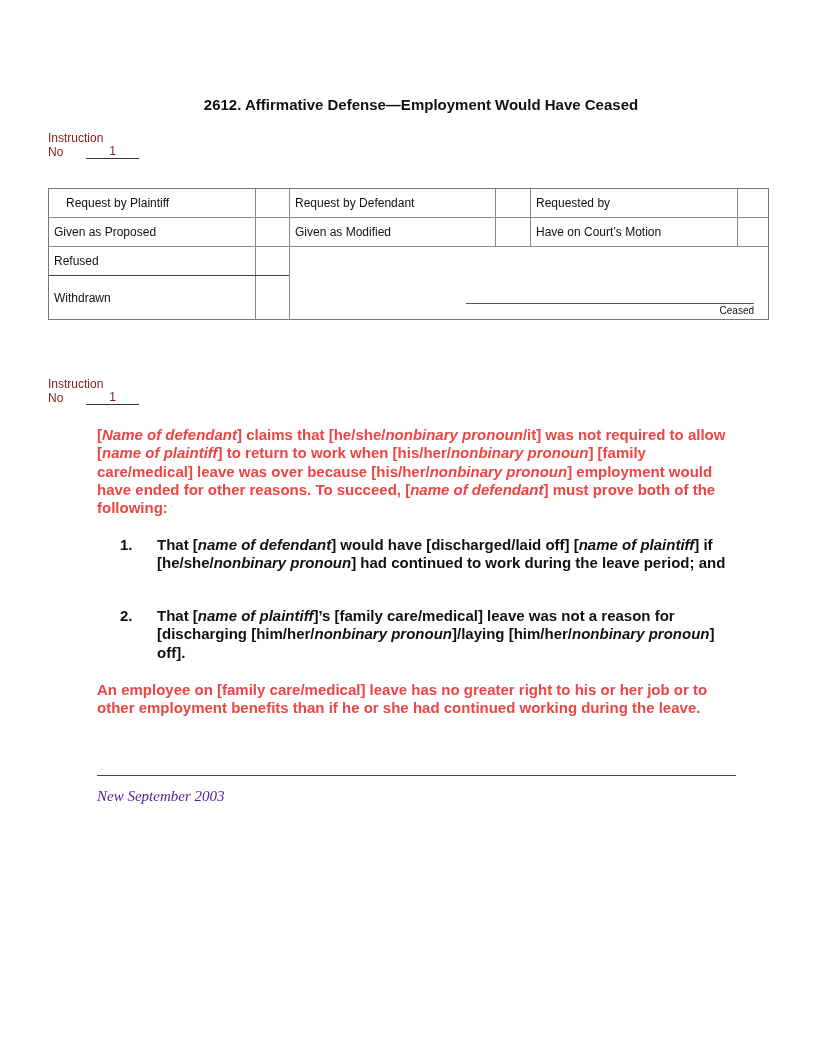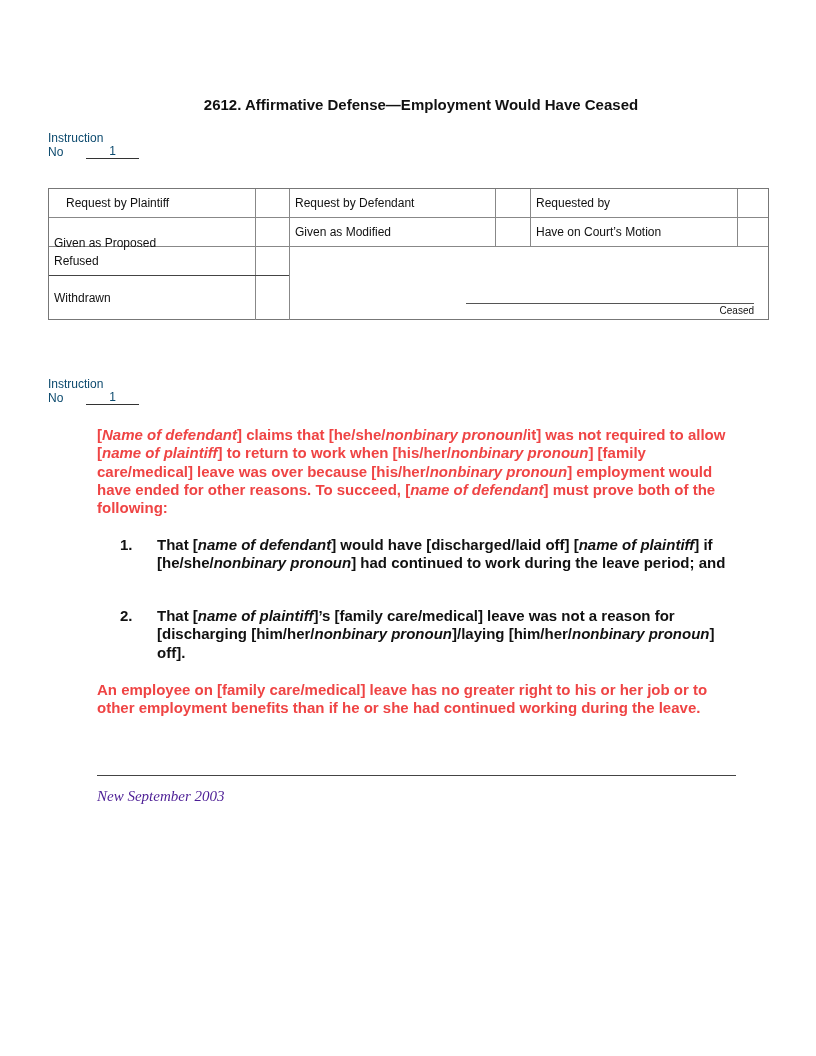--- a/index.html
+++ b/index.html
@@ -14,7 +14,7 @@
 
     .instr {
       position: absolute; left: 48px; font-family: "Liberation Sans", sans-serif;
-      font-size: 12px; line-height: 14px; color: #0c4a6e;
+      font-size: 12px; line-height: 14px; color: #7f1d1d;
     }
     .instr .no-row { display: flex; align-items: flex-end; }
     .instr .no-label { width: 38px; }

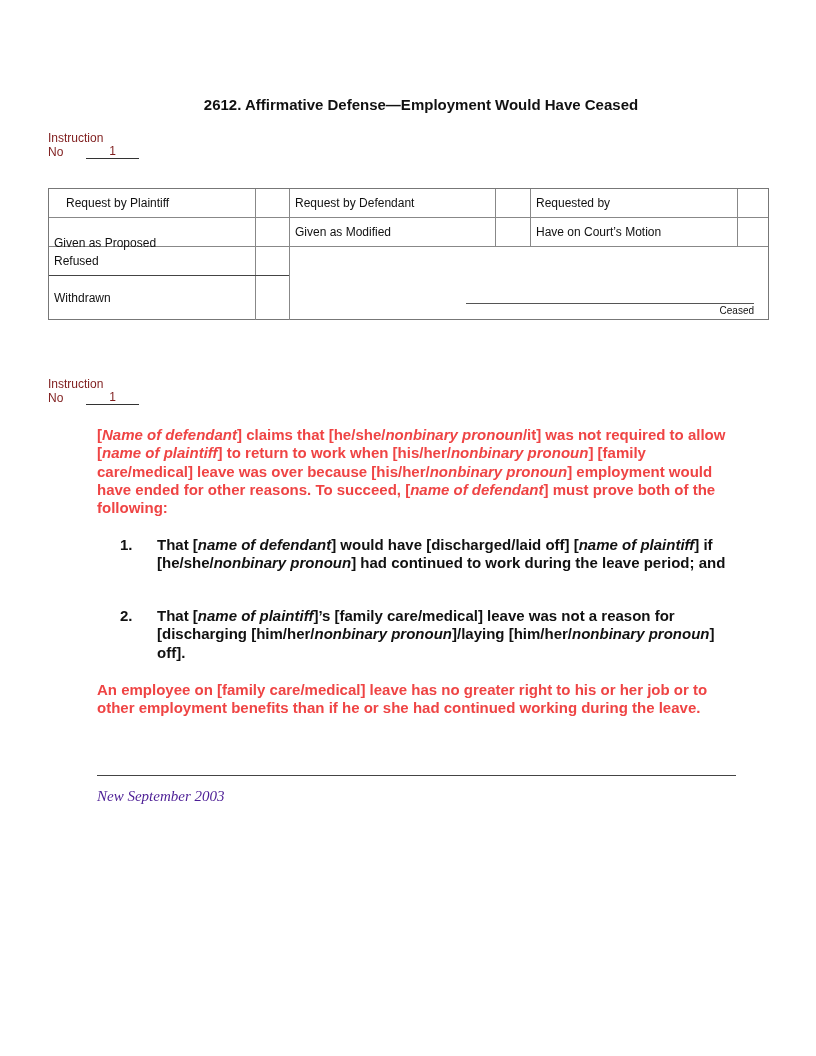--- a/index.html
+++ b/index.html
@@ -92,7 +92,7 @@
     <div class="cell" style="left:482px; top:0; width:206px; height:28px;">Requested by</div>
     <div class="cell" style="left:689px; top:0; width:30px; height:28px;"></div>
 
-    <div class="cell" style="left:0; top:40px; width:206px; height:28px;">Given as Proposed</div>
+    <div class="cell" style="left:0; top:29px; width:206px; height:28px;">Given as Proposed</div>
     <div class="cell" style="left:207px; top:29px; width:33px; height:28px;"></div>
     <div class="cell" style="left:241px; top:29px; width:205px; height:28px;">Given as Modified</div>
     <div class="cell" style="left:447px; top:29px; width:34px; height:28px;"></div>

